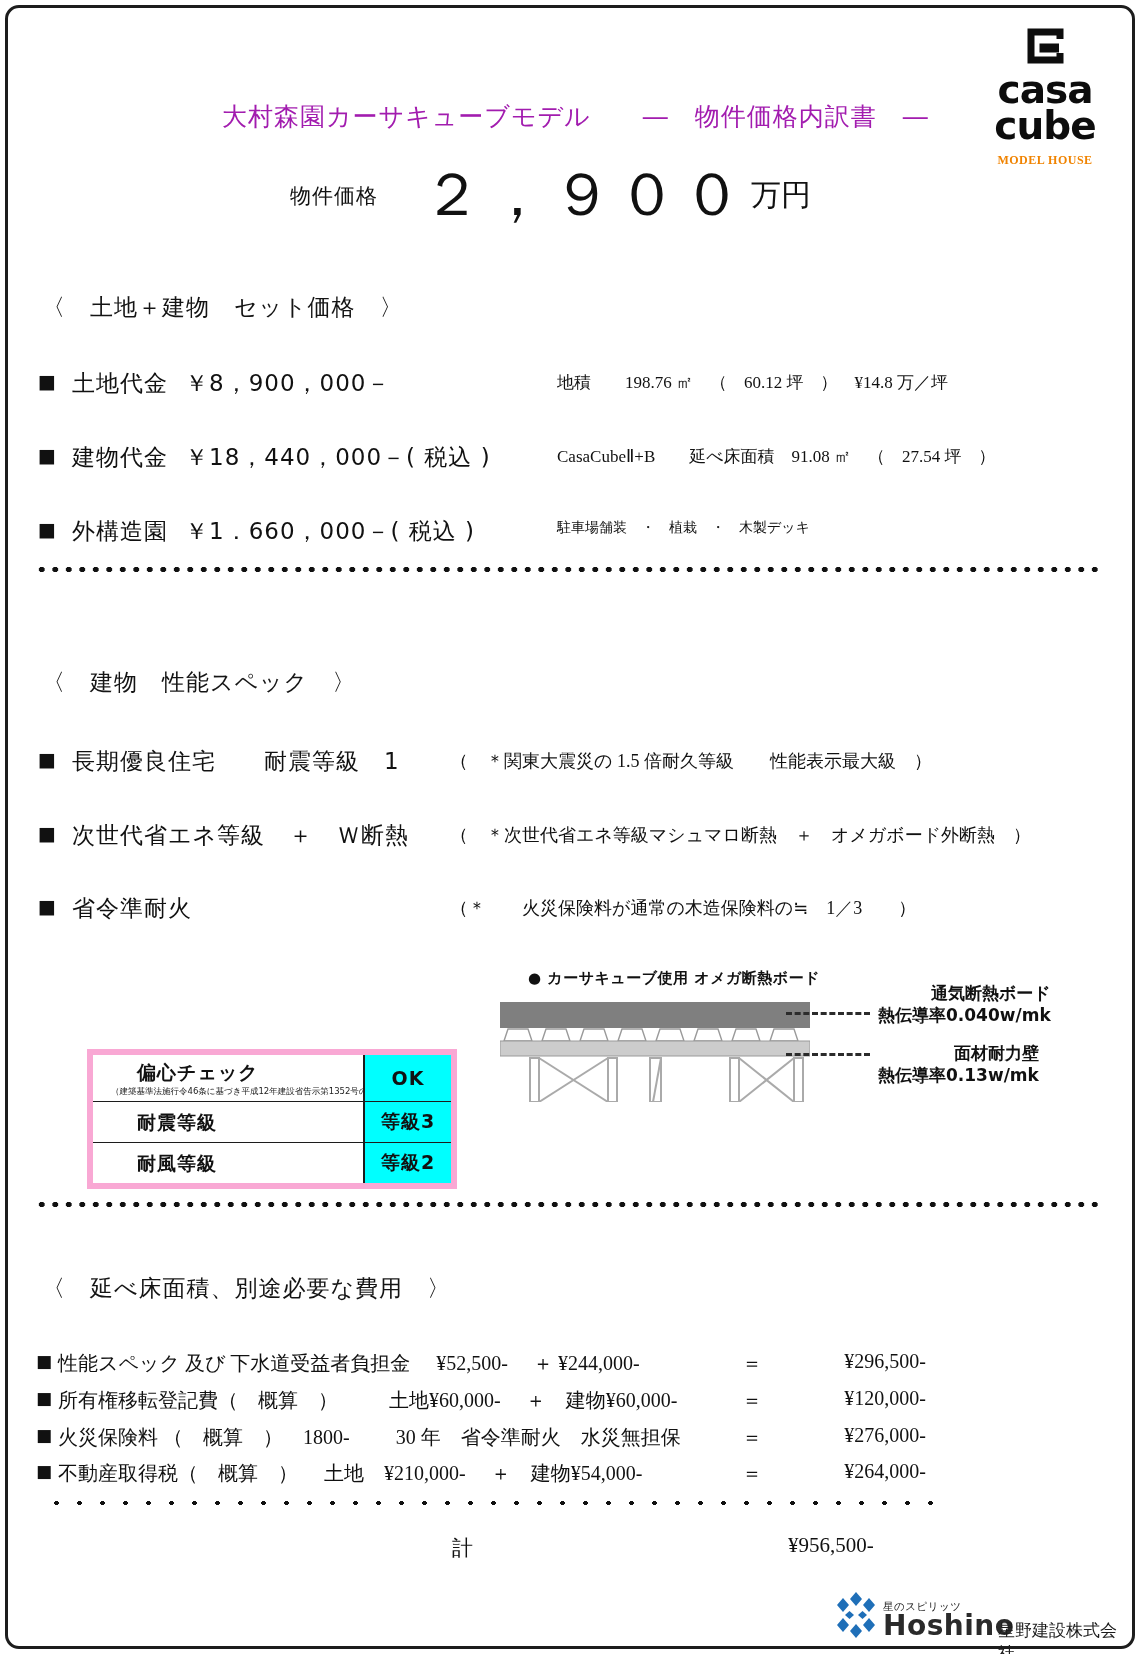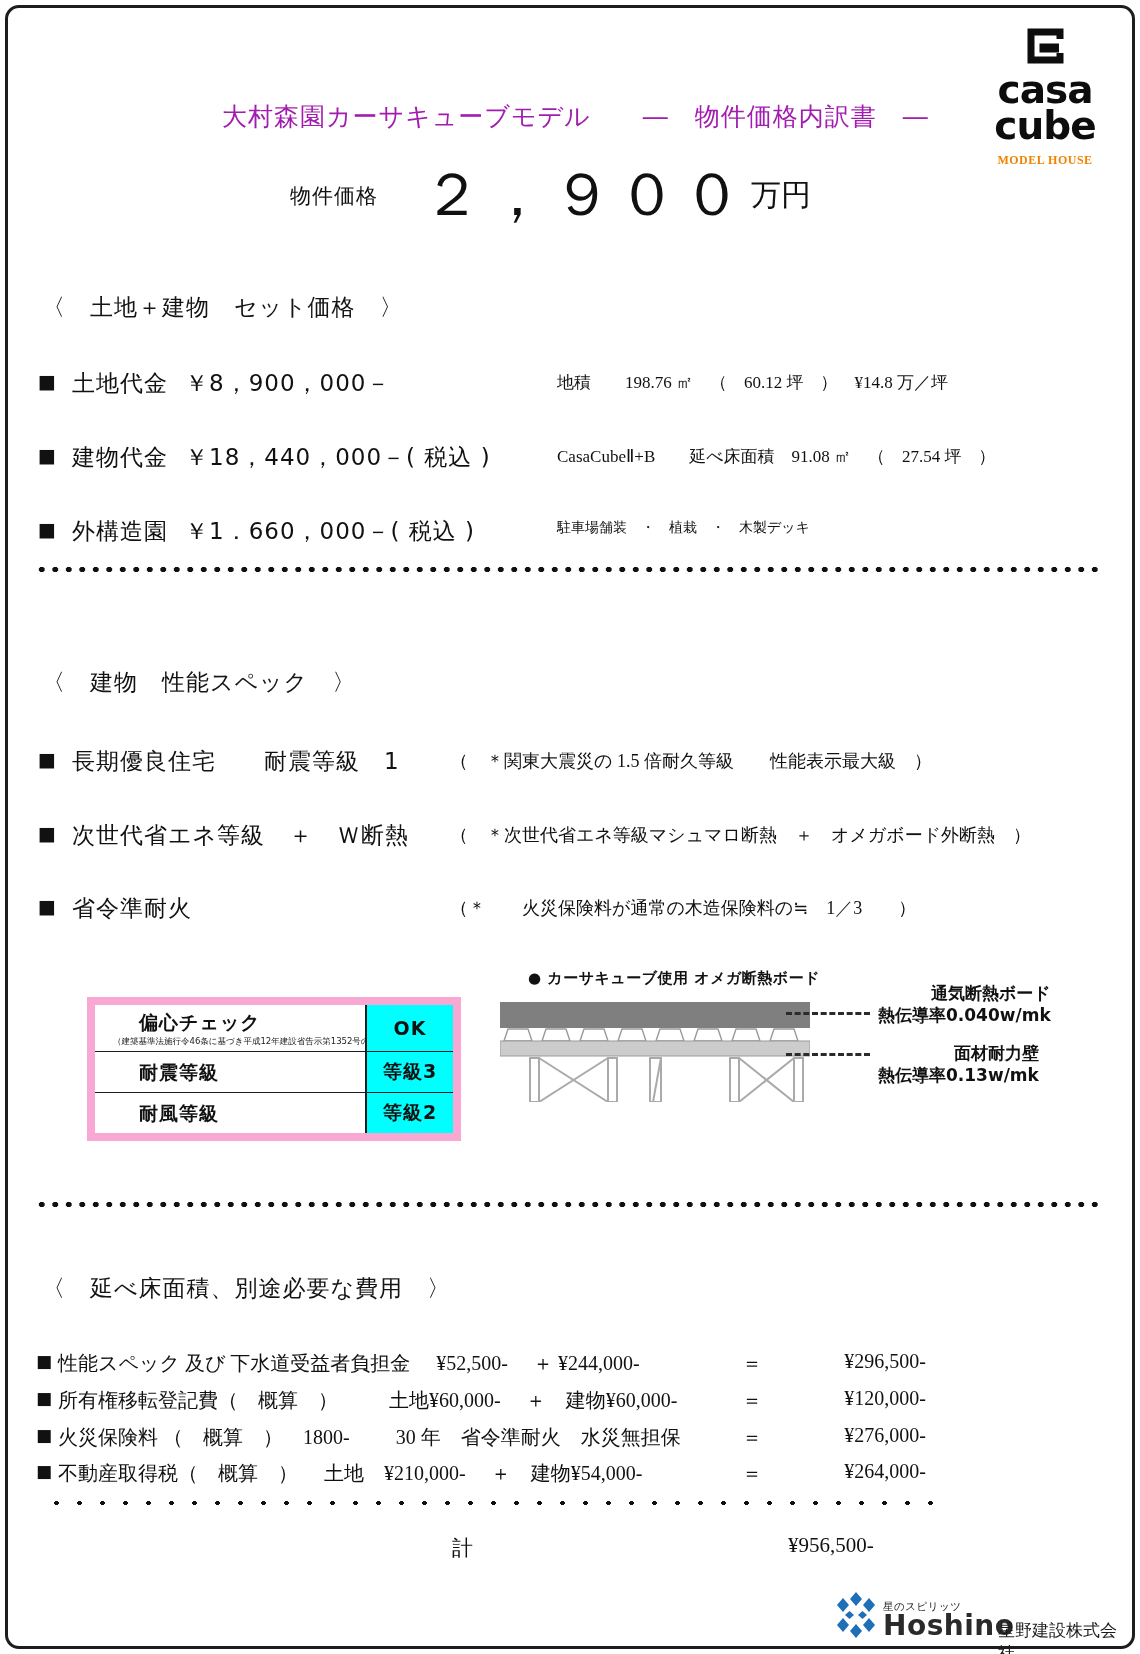--- a/index.html
+++ b/index.html
@@ -39,7 +39,7 @@
                background-size:23px 8px; background-repeat:repeat-x; background-position:left center; height:8px; }
 
   
-  .spec-table { left:87px; top:997px; width:358px; border:8px solid #f9a8d4; }
+  .spec-table { left:87px; top:1049px; width:358px; border:6px solid #f9a8d4; }
   .trow { display:flex; border-top:1.5px solid #1c1c1c; }
   .trow:first-child { border-top:none; }
   .tlabel { width:270px; box-sizing:border-box; padding:5px 4px 3px 44px; background:#fff; }

